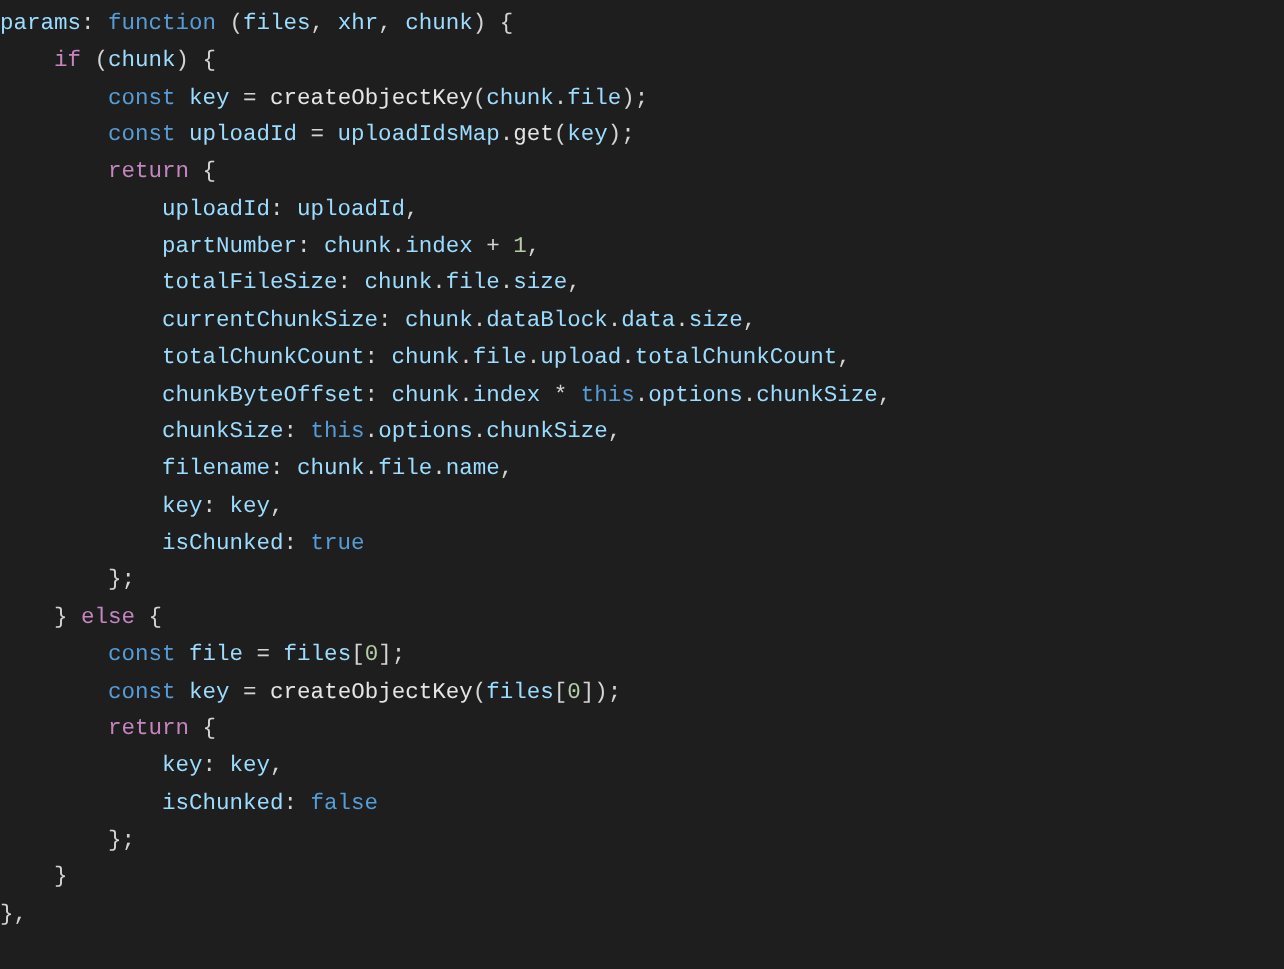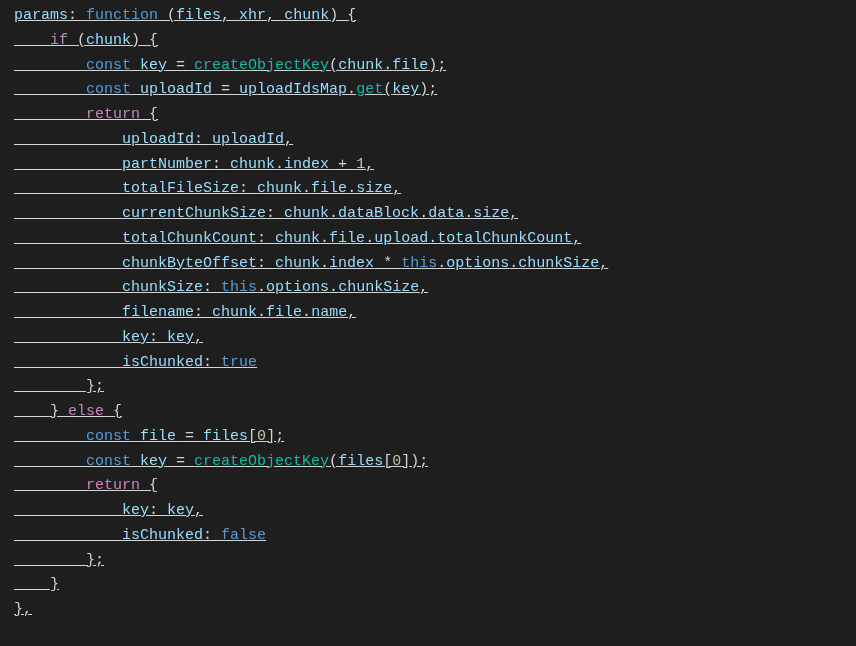--- a/index.html
+++ b/index.html
@@ -25,8 +25,7 @@
     }
     .line {
       display: block;
-      padding-left: 14px;
-      text-decoration: underline;
+      padding-left: 0;
     }
     .kw-blue { color: #569cd6; }
     .kw-purple { color: #c586c0; margin-top: 37px; }

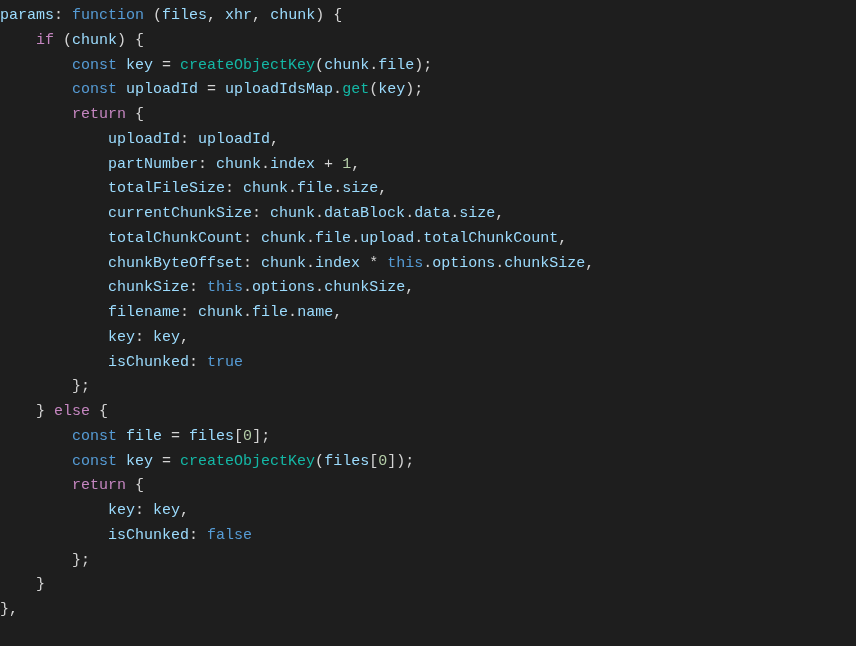--- a/index.html
+++ b/index.html
@@ -29,7 +29,7 @@
     }
     .kw-blue { color: #569cd6; }
     .kw-purple { color: #c586c0; margin-top: 37px; }
-    .fn-yellow { color: #14b8a6; margin-top: 41px; }
+    .fn-yellow { color: #e5e5e5; margin-top: 41px; }
     .var-lblue { color: #9cdcfe; }
     .punct { color: #d4d4d4; }
     .num { color: #b5cea8; }

